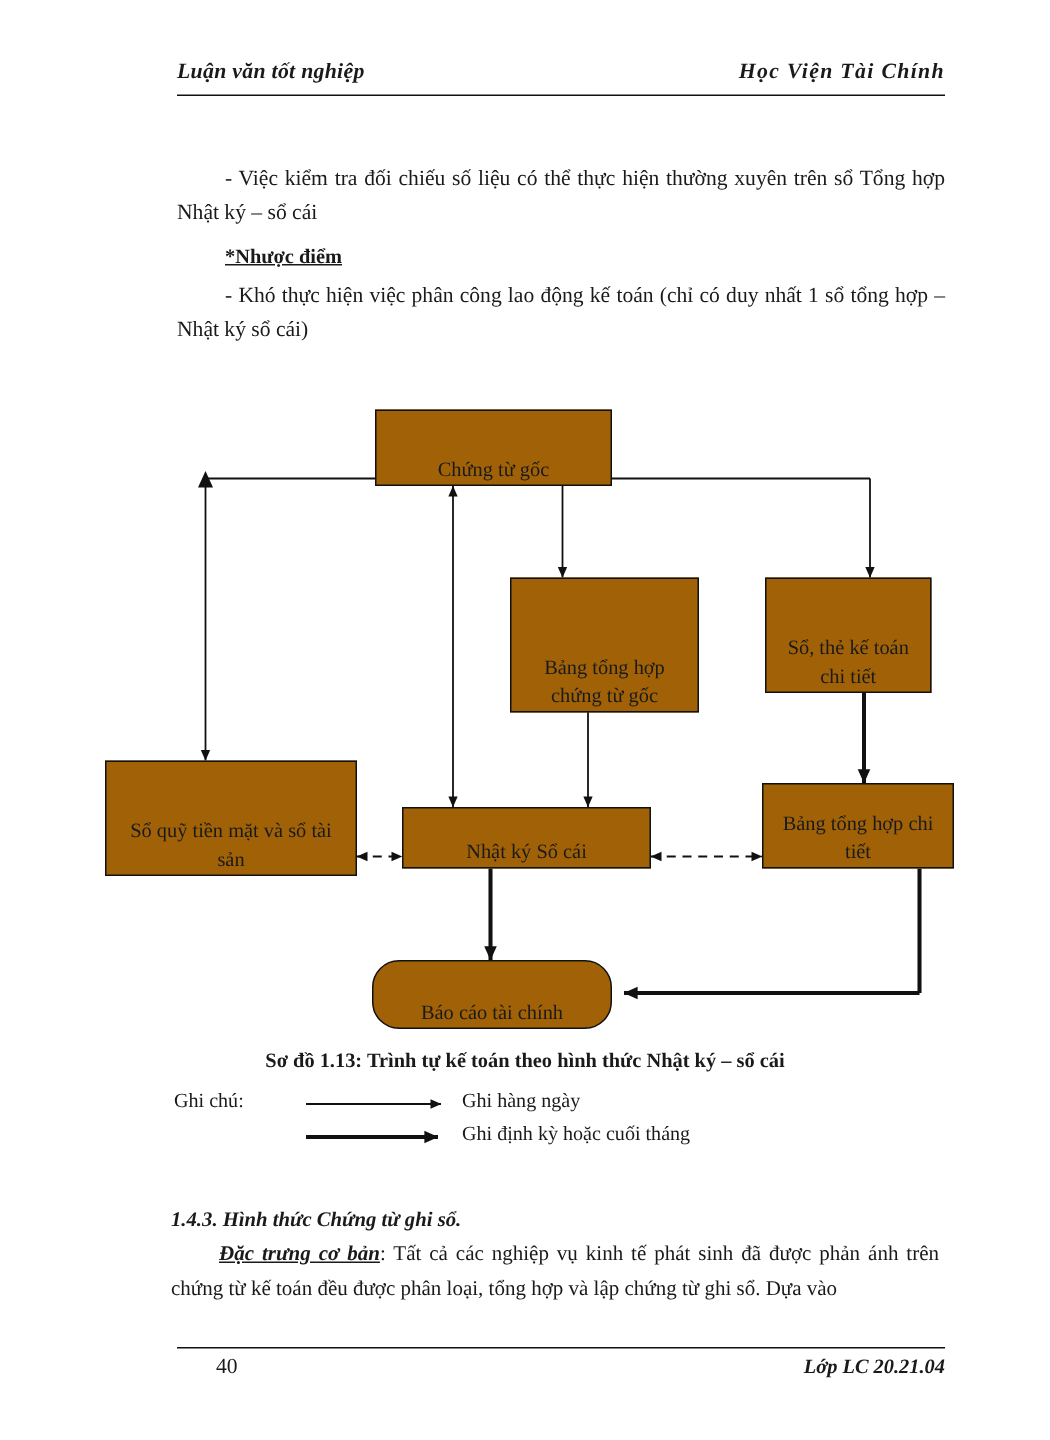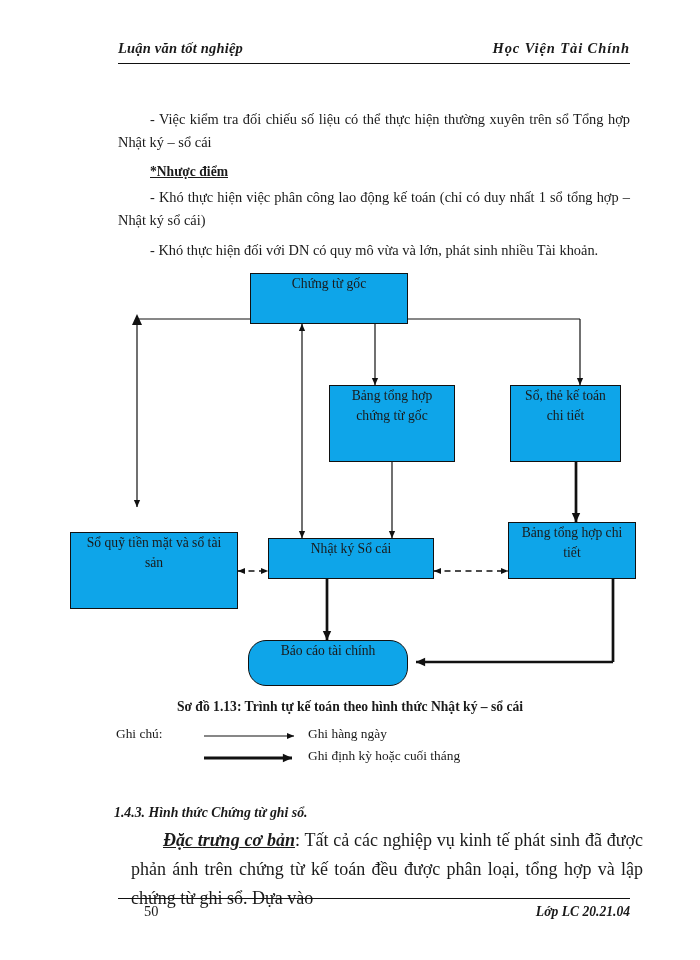--- a/index.html
+++ b/index.html
@@ -211,9 +211,6 @@
     <span class="indent"></span><span>- Khó thực hiện việc phân  công lao động kế toán (chỉ có duy nhất 1 sổ tổng hợp – Nhật ký sổ cái)</span>
   </div>
 
-  <div class="body-text p3">
-    <span class="indent"></span><span>- Khó thực hiện đối với DN có quy mô vừa và lớn, phát sinh nhiều Tài khoản.</span>
-  </div>
 
   <div class="chart">
 

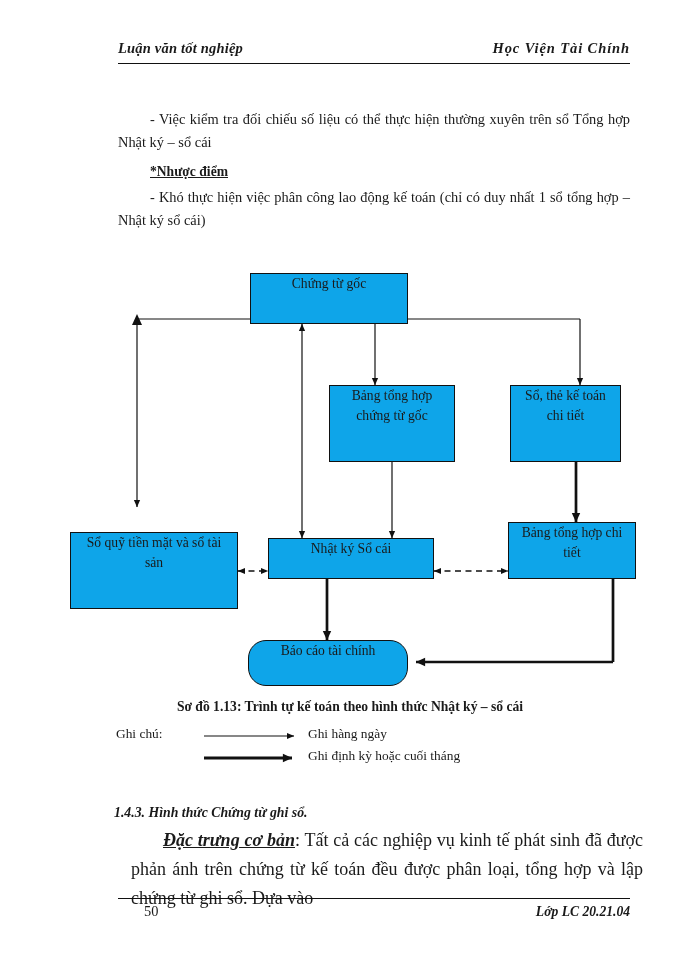--- a/index.html
+++ b/index.html
@@ -82,10 +82,10 @@
   .nodebox {
     position: absolute;
     border: 1.3px solid #111;
-    background: #0ea5e9;
+    background: #a16207;
     box-sizing: border-box;
     display: flex;
-    align-items: flex-start;
+    align-items: flex-end;
     justify-content: center;
     text-align: center;
     font-size: 13.6px;

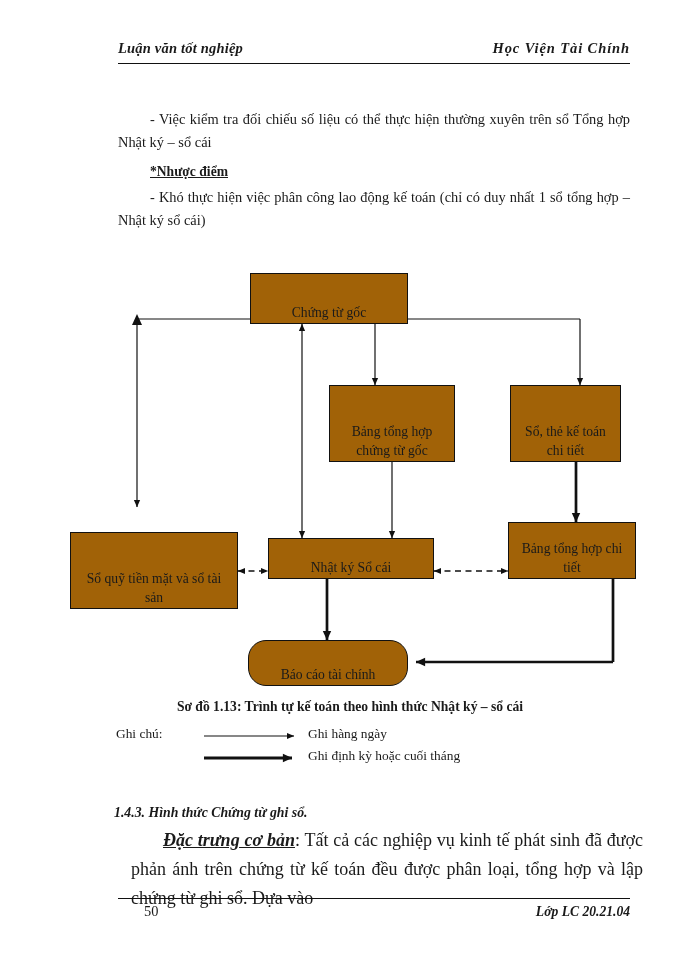--- a/index.html
+++ b/index.html
@@ -277,7 +277,7 @@
       <span>Chứng từ gốc</span>
     </div>
 
-    <div class="nodebox" style="left:329px; top:123px; width:126px; height:77px; padding:0 8px;">
+    <div class="nodebox" style="left:340px; top:123px; width:126px; height:90px; padding:0 8px;">
       <span>Bảng tổng hợp chứng từ gốc</span>
     </div>
 

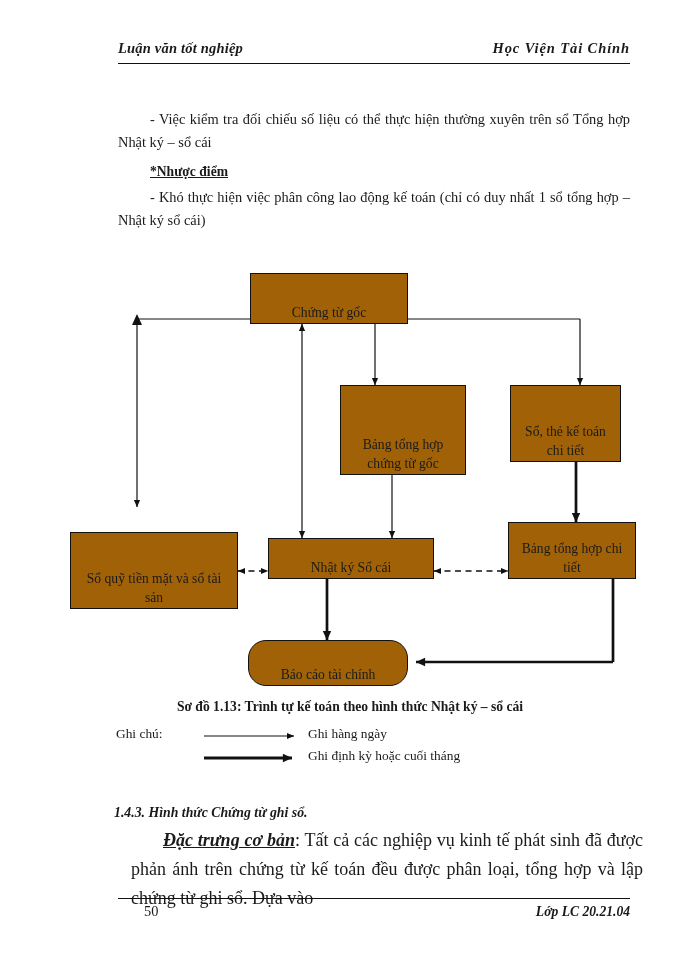--- a/index.html
+++ b/index.html
@@ -285,7 +285,7 @@
       <span>Sổ, thẻ kế toán chi tiết</span>
     </div>
 
-    <div class="nodebox" style="left:70px; top:245px; width:168px; height:77px; padding:0 10px;margin-top:25px;">
+    <div class="nodebox" style="left:70px; top:245px; width:168px; height:77px; padding:0 10px;">
       <span>Sổ quỹ tiền mặt và sổ tài sản</span>
     </div>
 

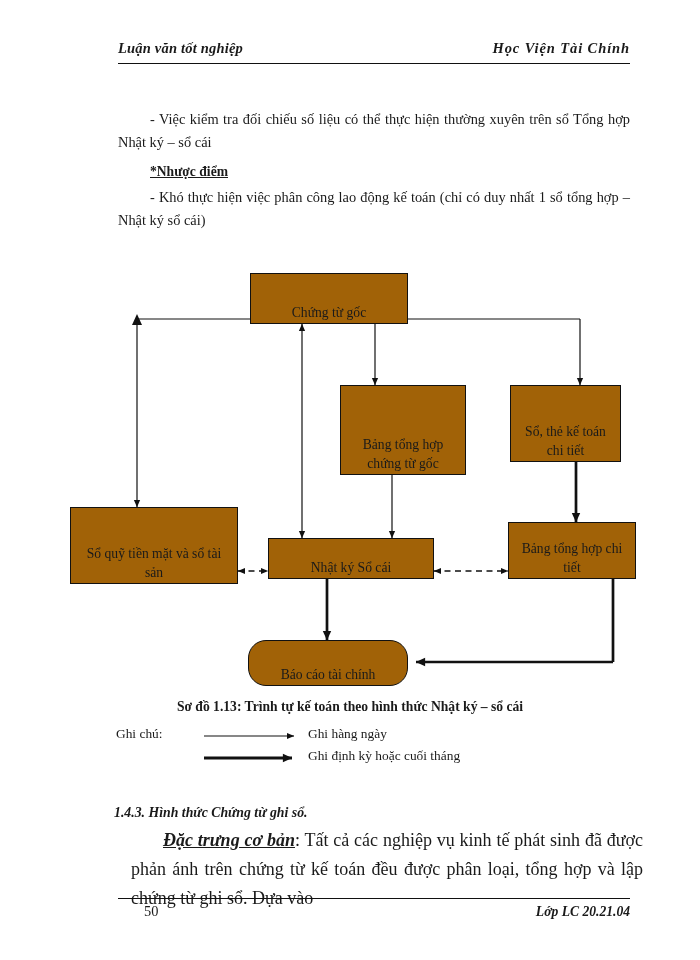--- a/index.html
+++ b/index.html
@@ -146,10 +146,10 @@
   }
   .sec-body {
     position: absolute;
-    left: 131px;
+    left: 114px;
     top: 826px;
     width: 512px;
-    font-size: 18px;
+    font-size: 14px;
     line-height: 1.62;
     text-align: justify;
   }

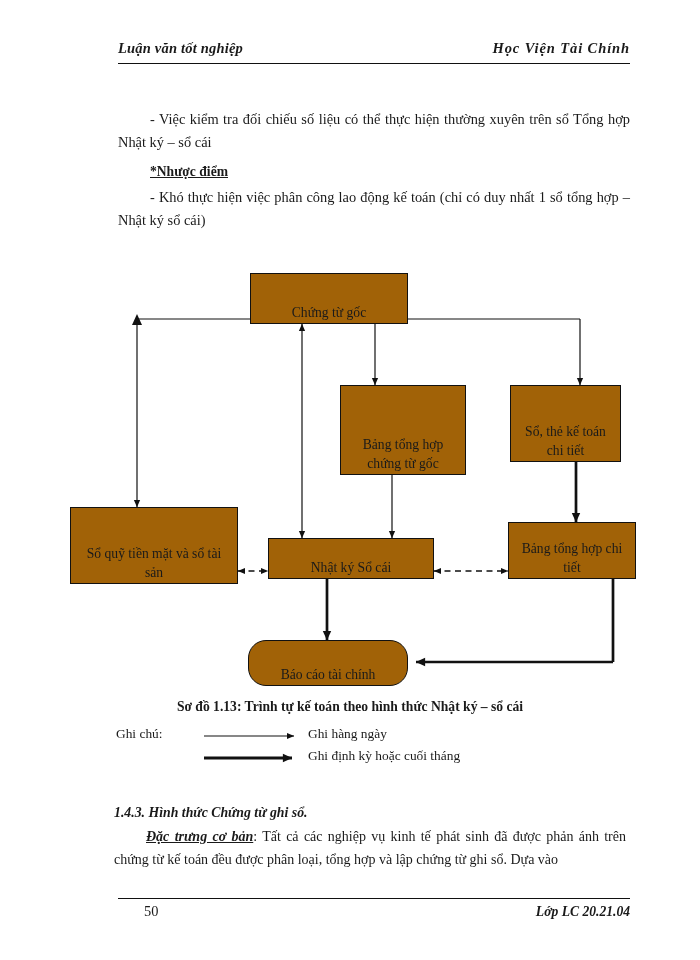--- a/index.html
+++ b/index.html
@@ -333,7 +333,7 @@
 
   <div class="footer-rule"></div>
   <div class="footer">
-    <span class="f-page">50</span>
+    <span class="f-page">40</span>
     <span class="f-right">Lớp LC 20.21.04</span>
   </div>
 

